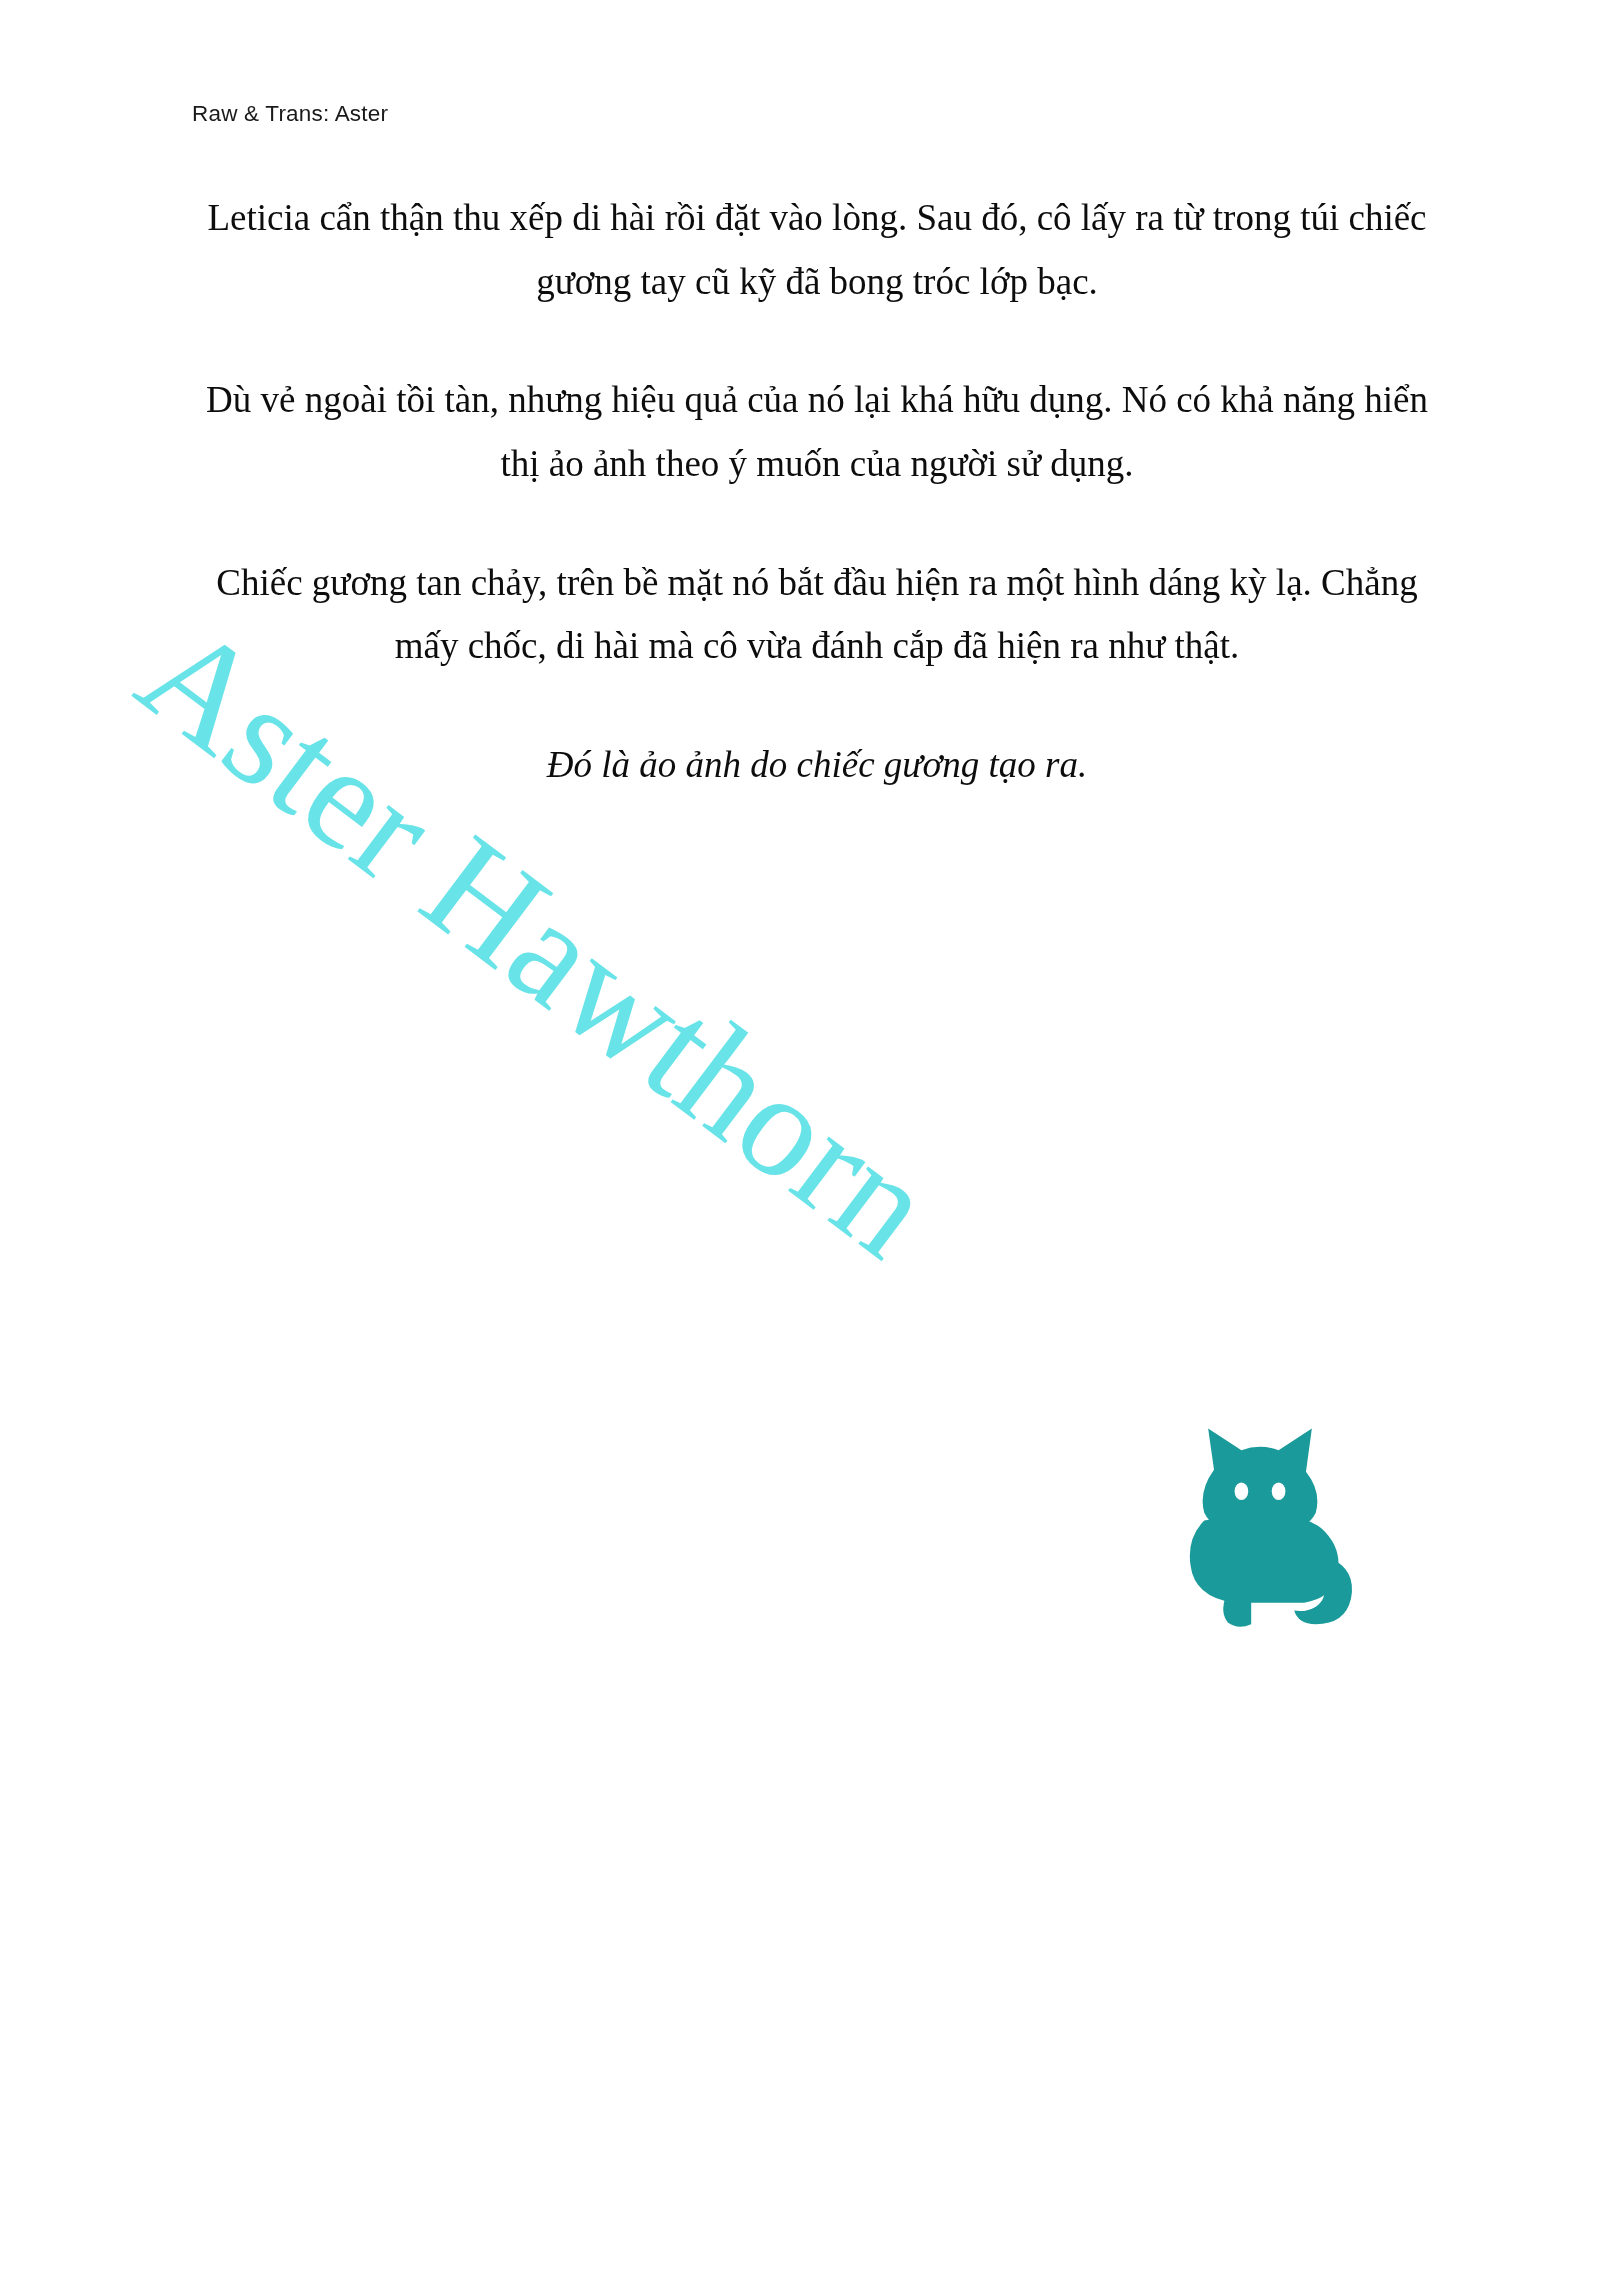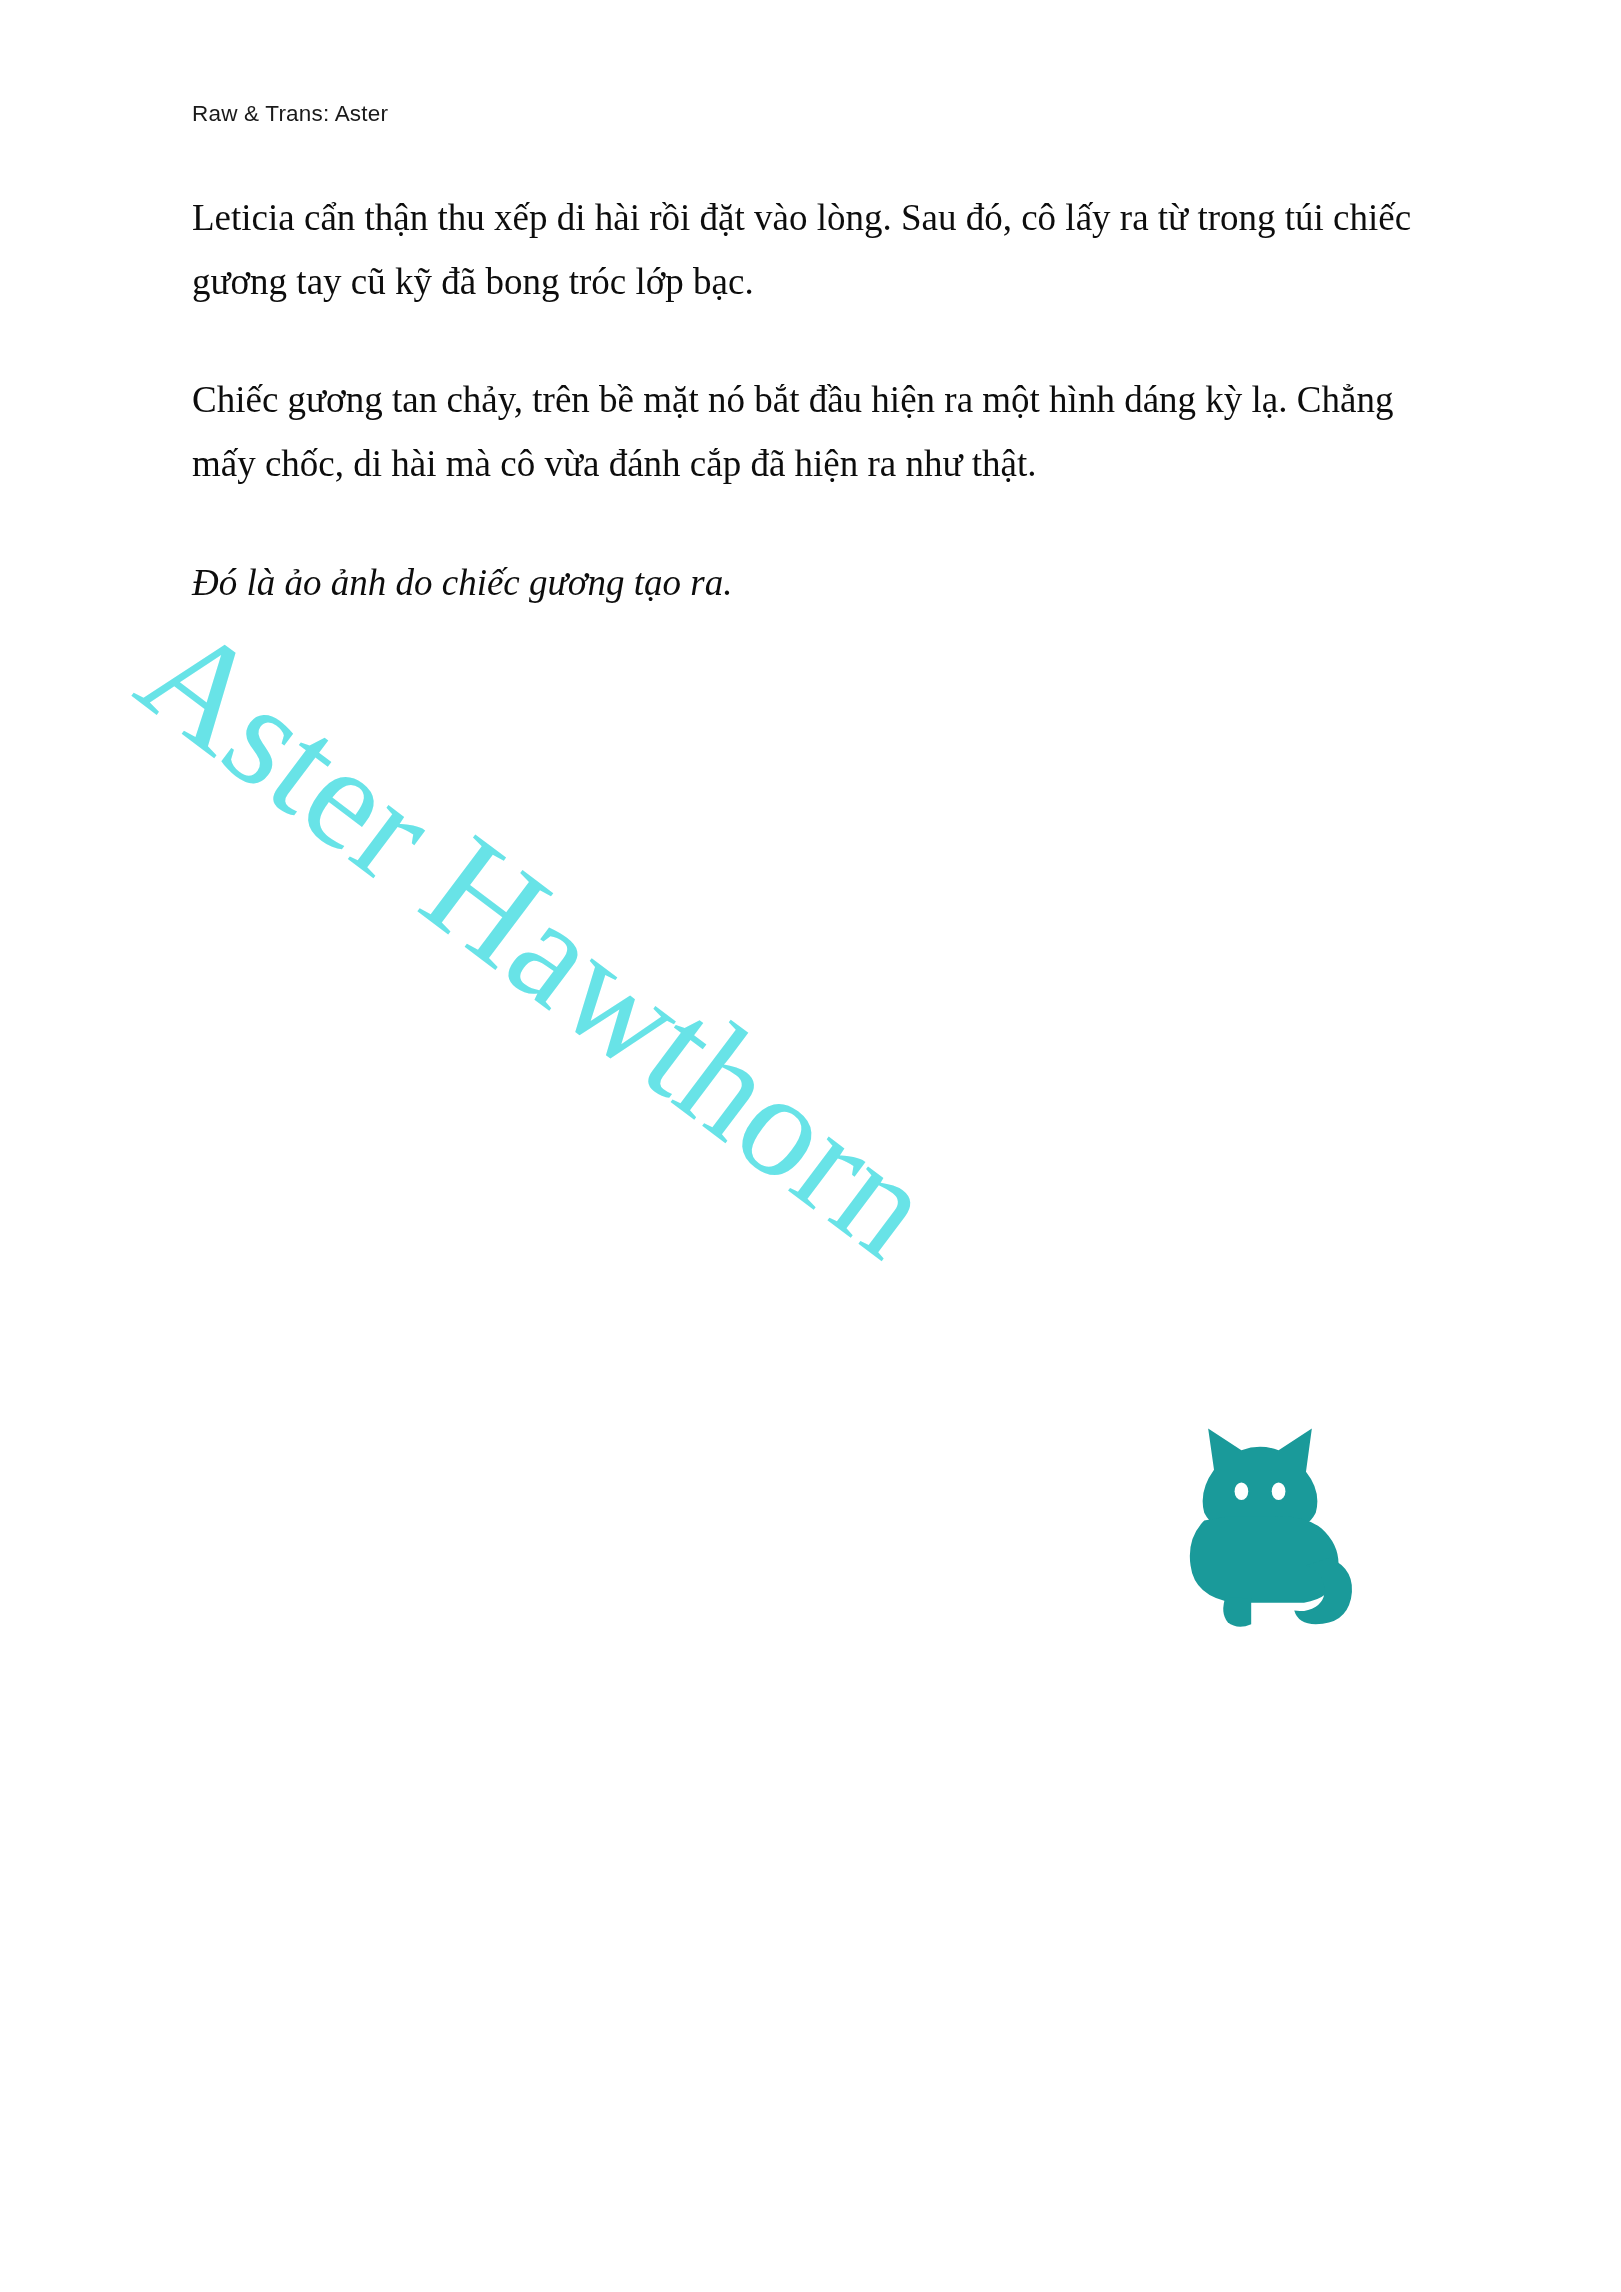--- a/index.html
+++ b/index.html
@@ -34,6 +34,7 @@
     font-size: 37px;
     line-height: 1.72;
     color: #0d0d0d;
+    text-align: center;
   }
   .body-text p {
     margin: 0 0 55px 0;

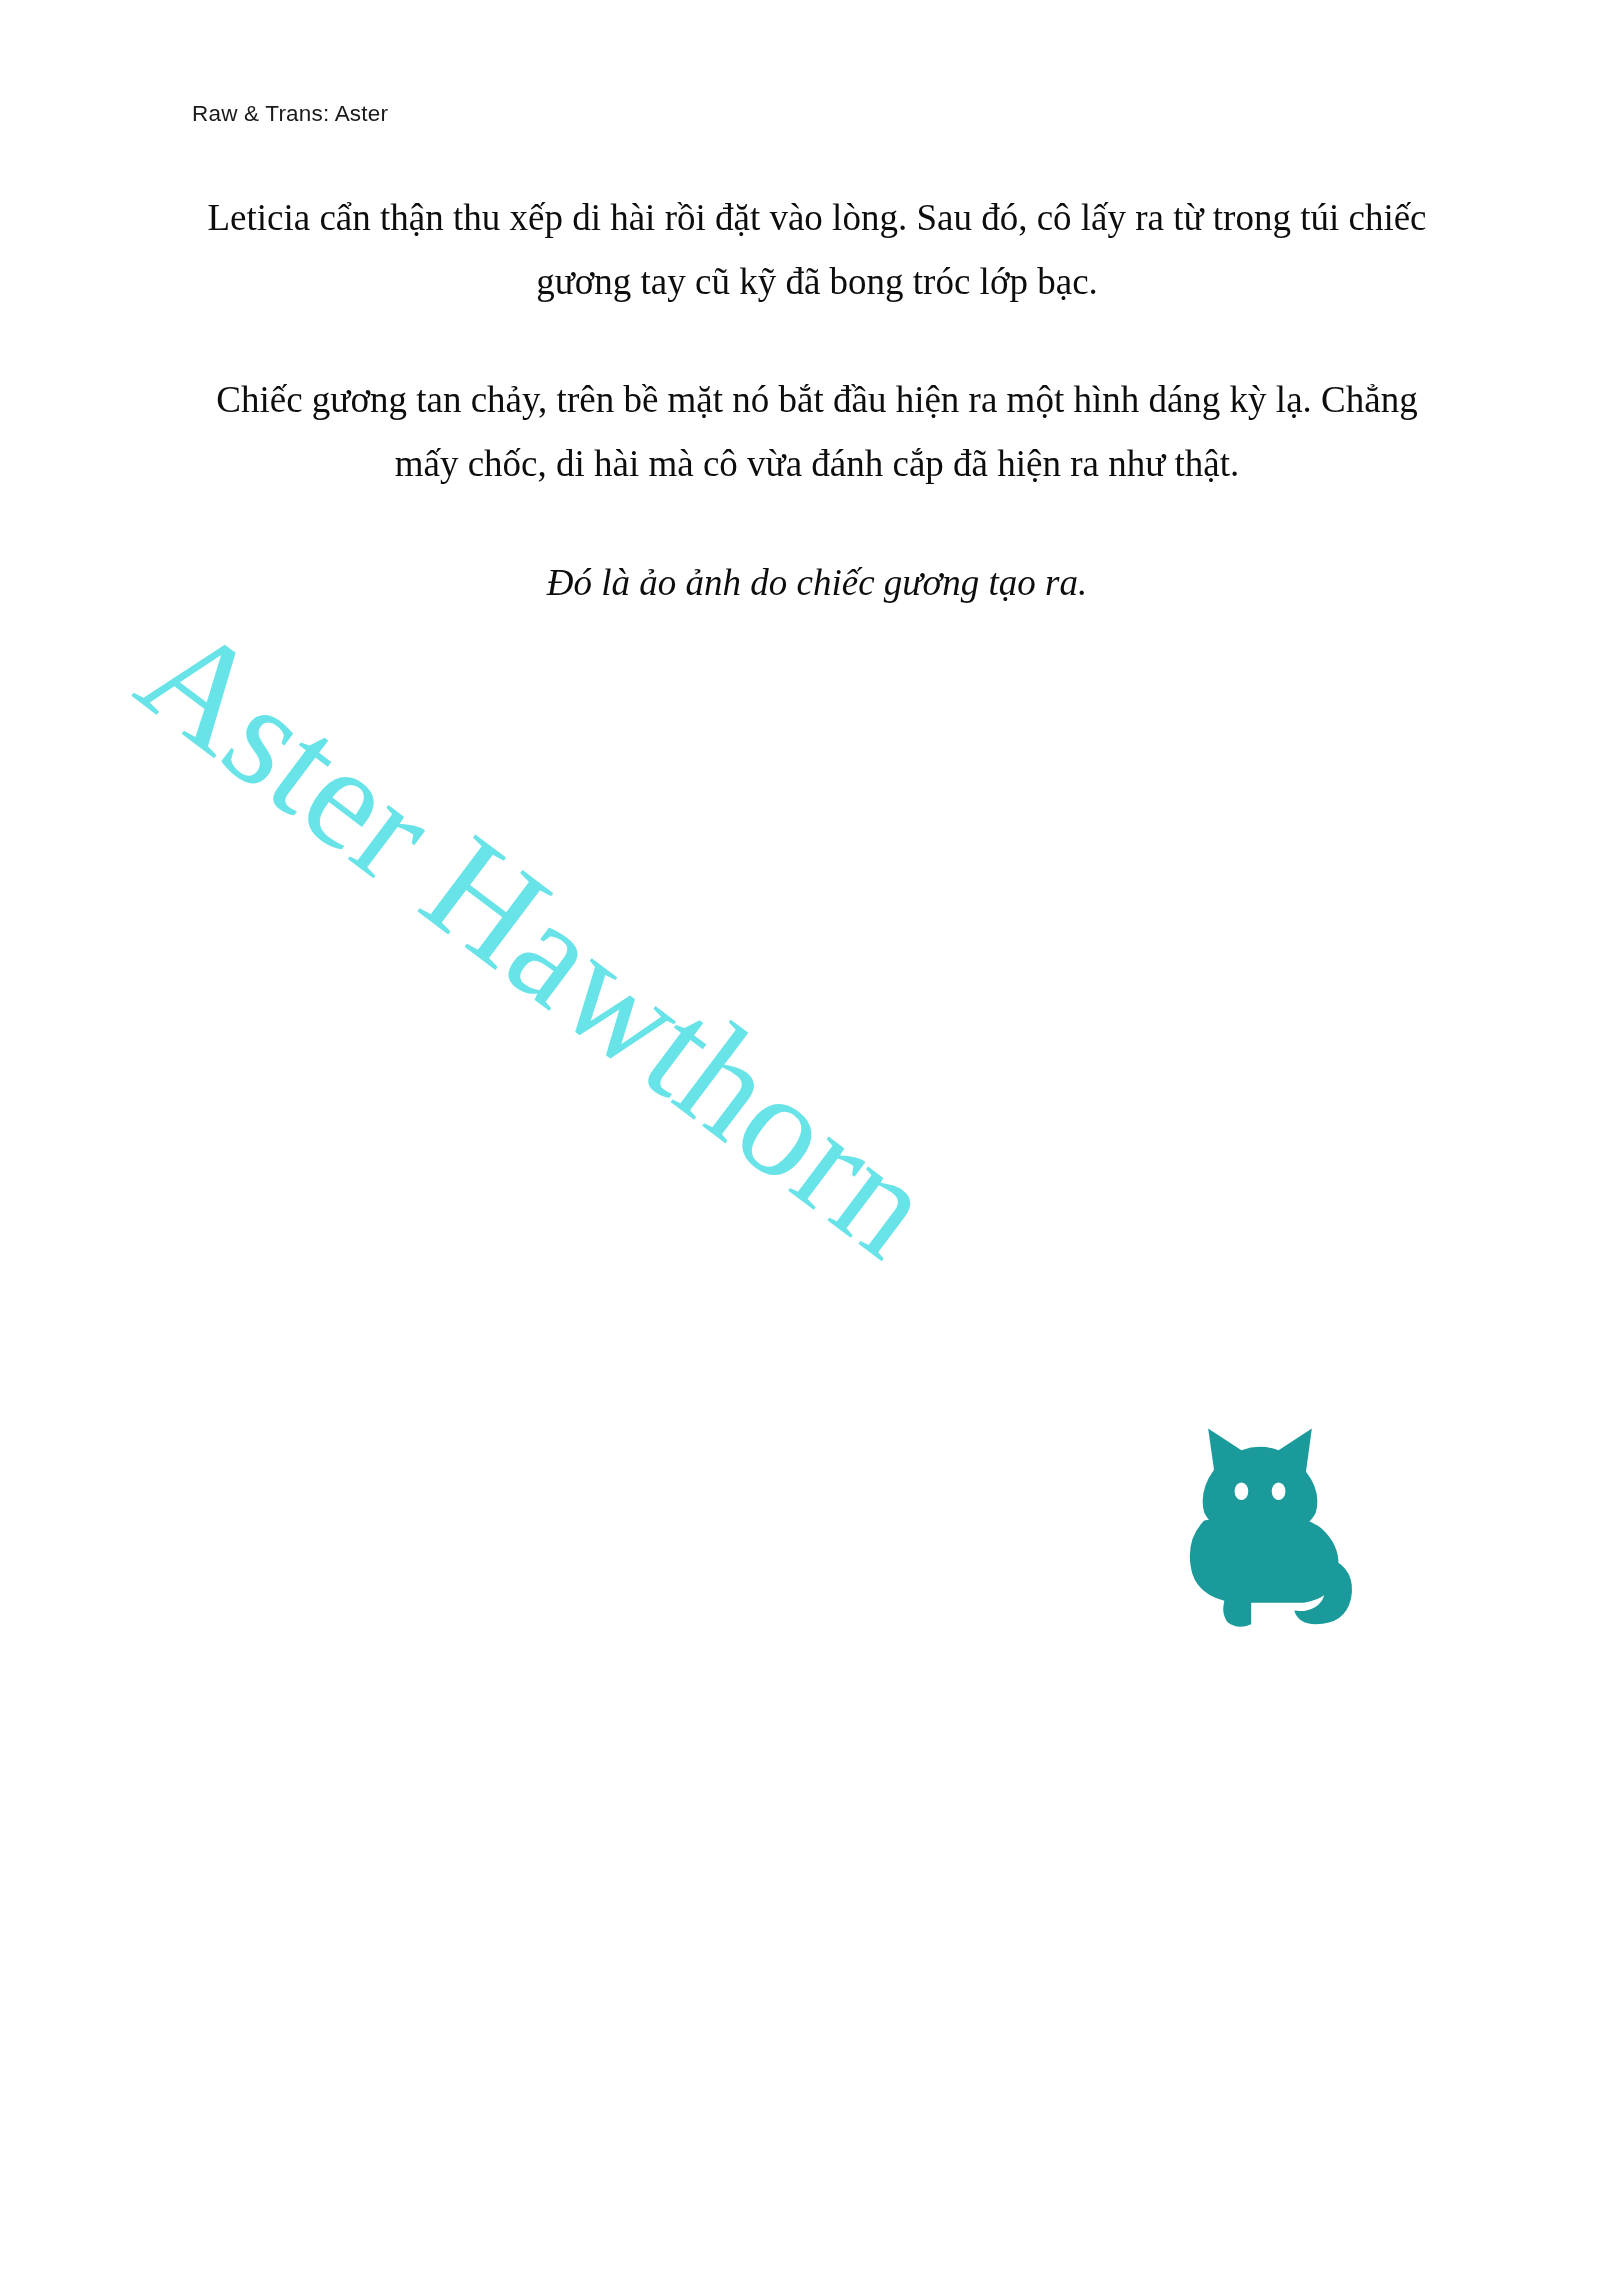--- a/index.html
+++ b/index.html
@@ -78,6 +78,7 @@
 
   <div class="body-text">
     <p>Leticia cẩn thận thu xếp di hài rồi đặt vào lòng. Sau đó, cô lấy ra từ trong túi chiếc gương tay cũ kỹ đã bong tróc lớp bạc.</p>
+    <p>Dù vẻ ngoài tồi tàn, nhưng hiệu quả của nó lại khá hữu dụng. Nó có khả năng hiển thị ảo ảnh theo ý muốn của người sử dụng.</p>
     <p>Chiếc gương tan chảy, trên bề mặt nó bắt đầu hiện ra một hình dáng kỳ lạ. Chẳng mấy chốc, di hài mà cô vừa đánh cắp đã hiện ra như thật.</p>
     <p>Đó là ảo ảnh do chiếc gương tạo ra.</p>
   </div>

